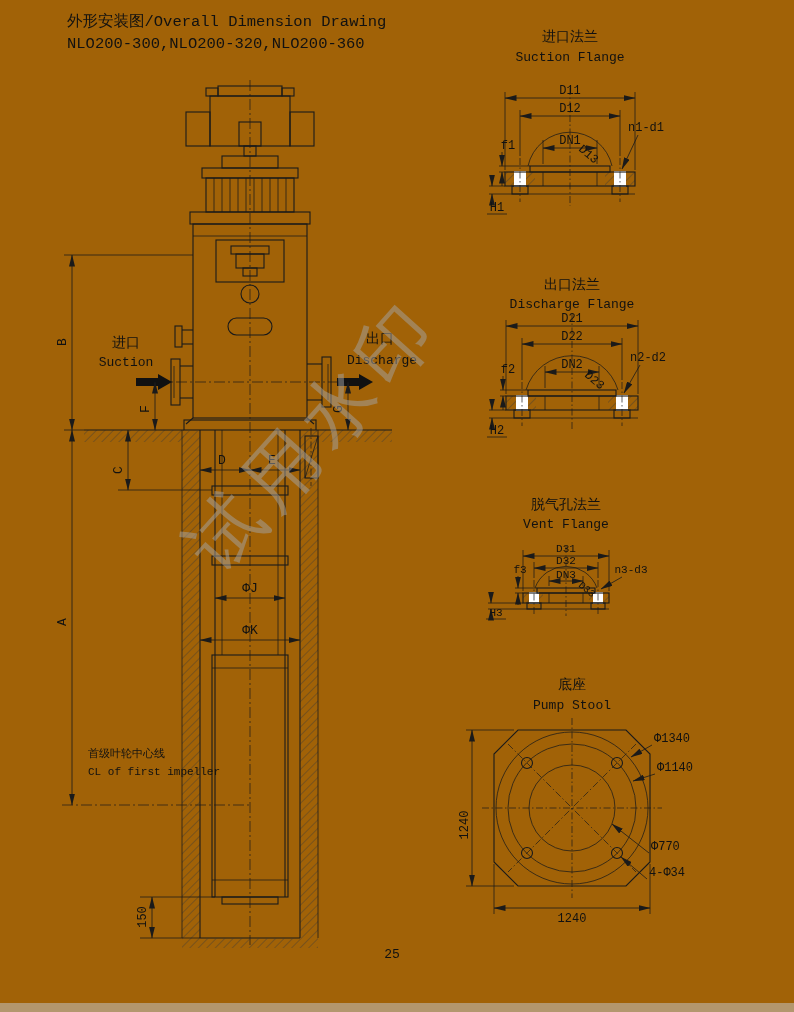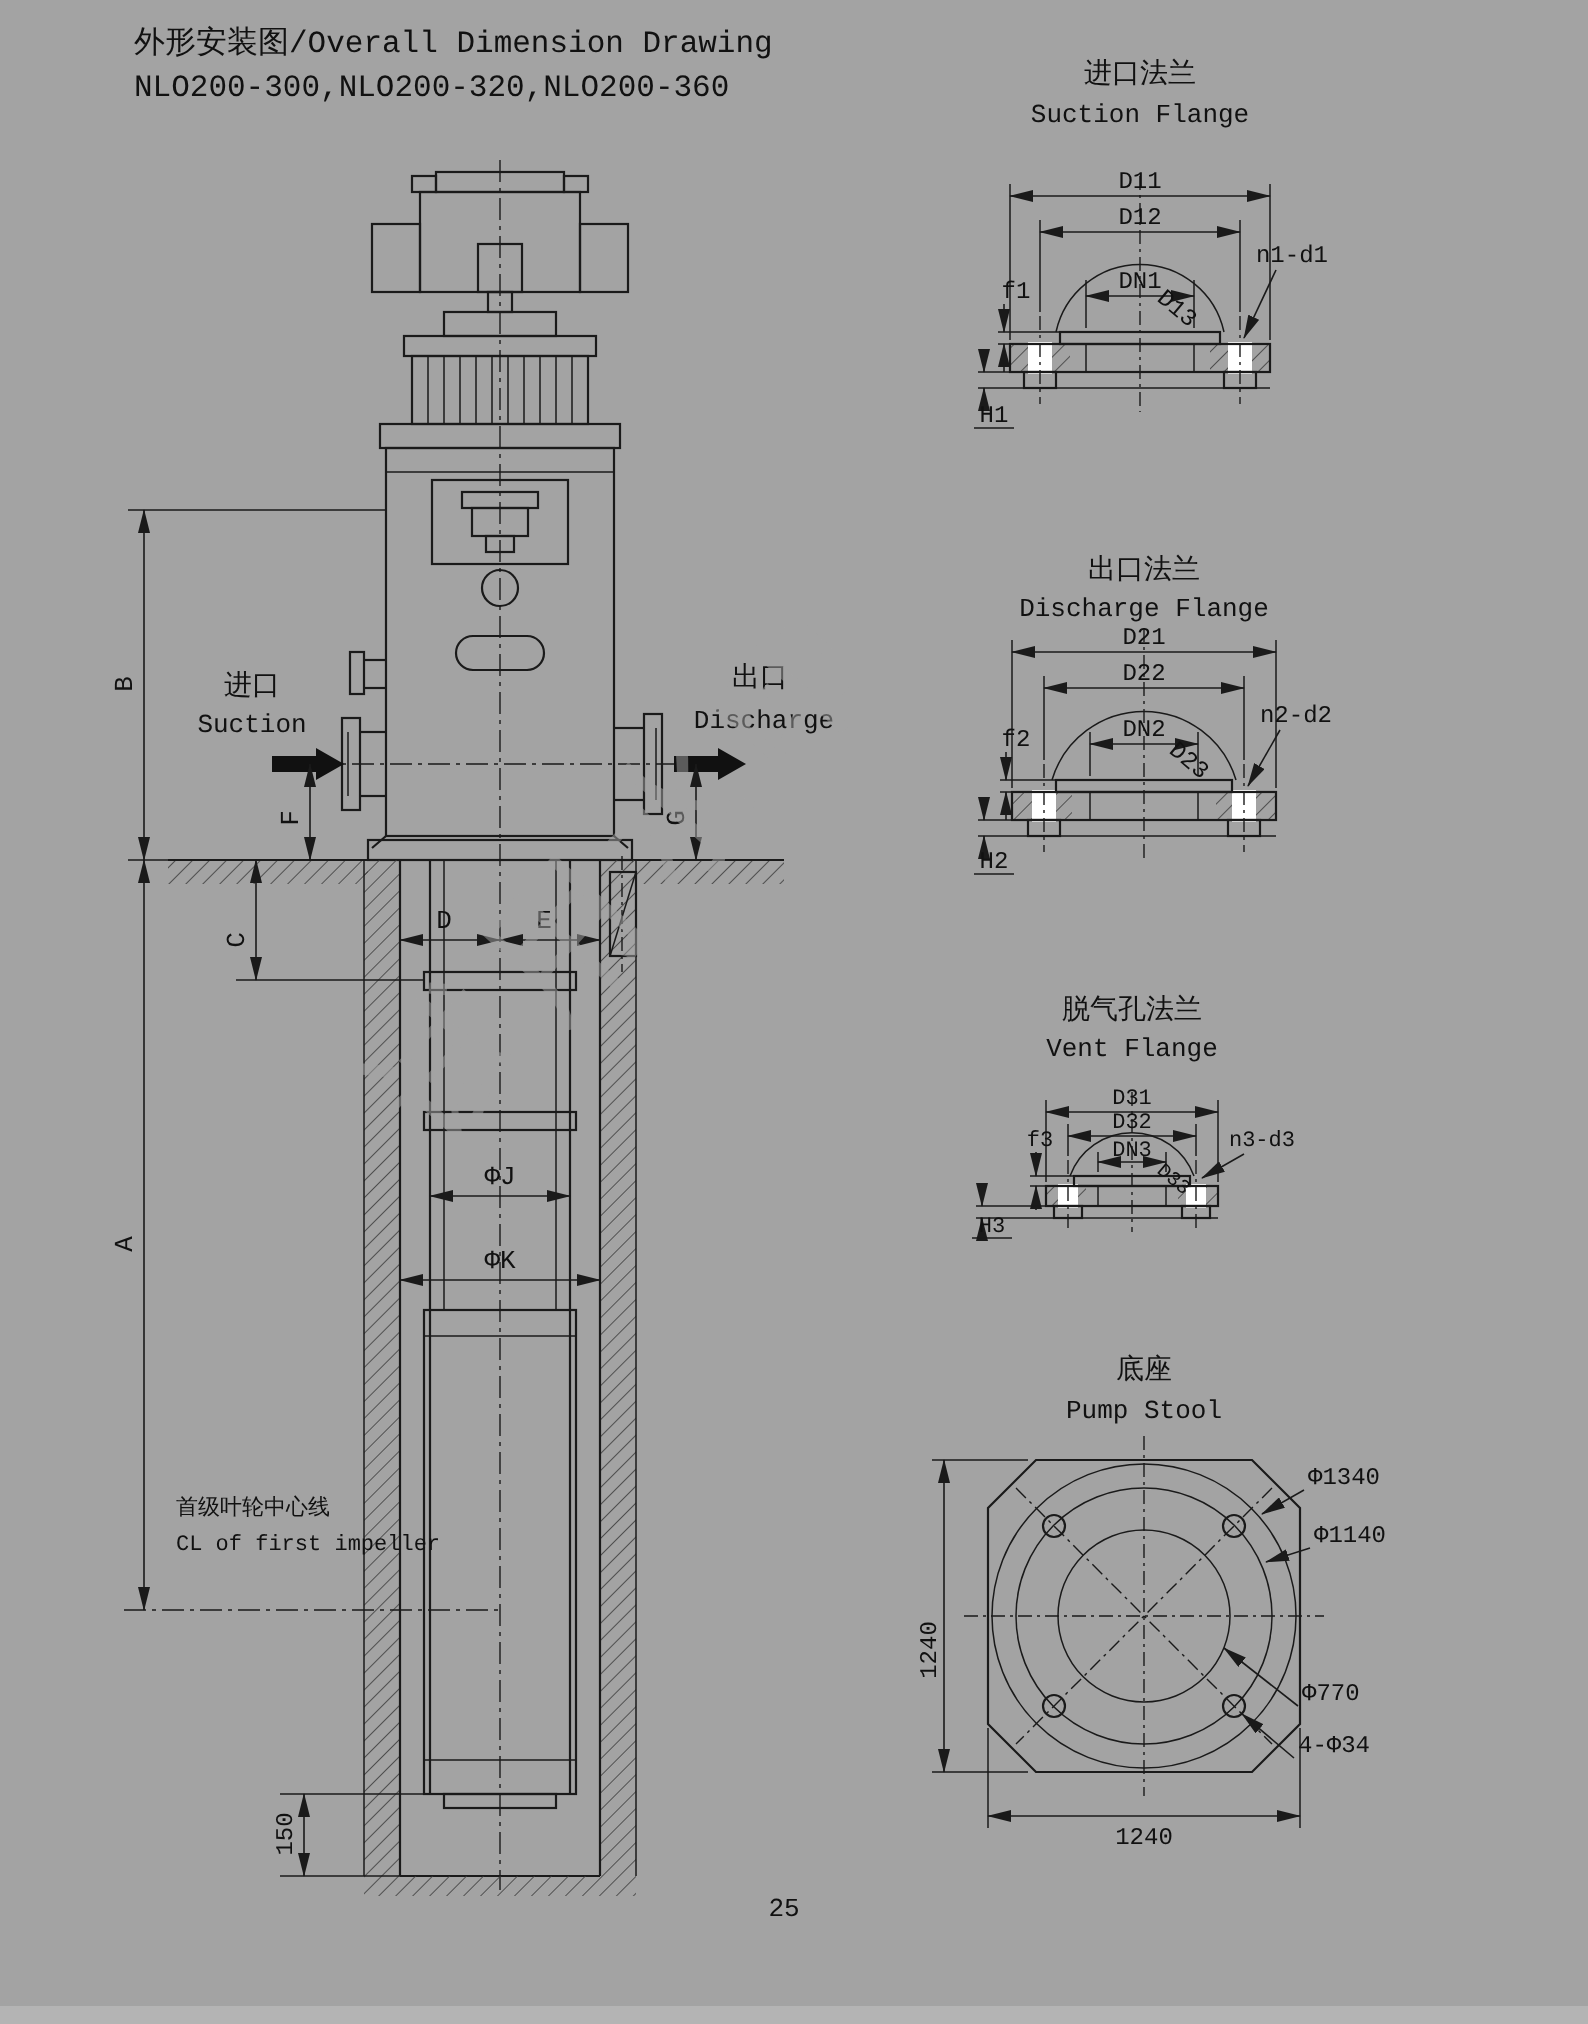--- a/index.html
+++ b/index.html
@@ -3,7 +3,7 @@
 <meta charset="utf-8">
 <style>
   html,body{margin:0;padding:0;background:#ffffff}
-  .page{position:relative;width:794px;height:1012px;background:#a3a3a3;overflow:hidden}
+  .page{position:relative;width:794px;height:1012px;background:#a16207;overflow:hidden}
   svg{display:block}
   svg text{font-family:"Liberation Mono","DejaVu Sans Mono",monospace;fill:#111}
   .o{fill:none;stroke:#1a1a1a;stroke-width:1.1}

